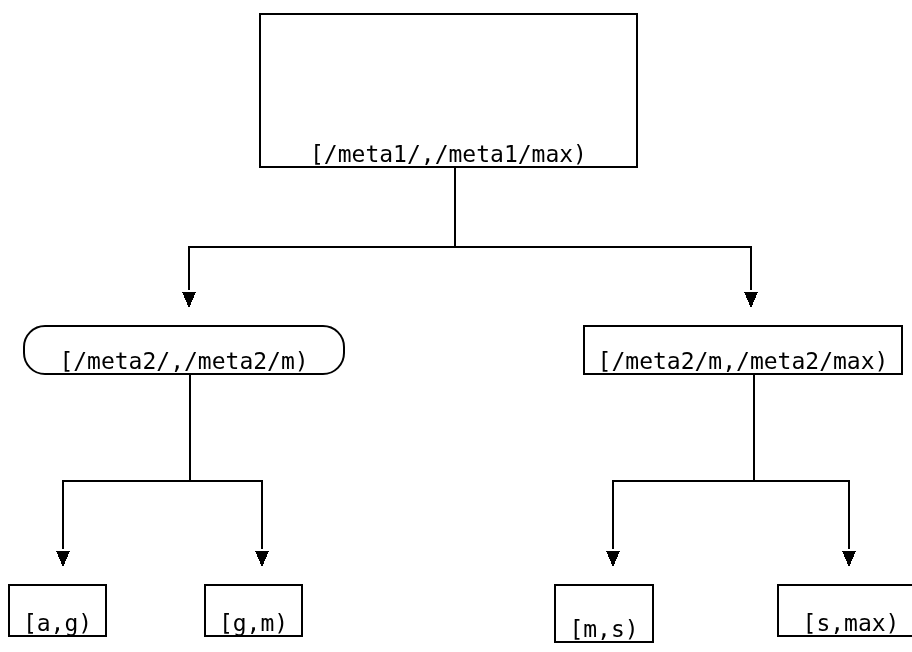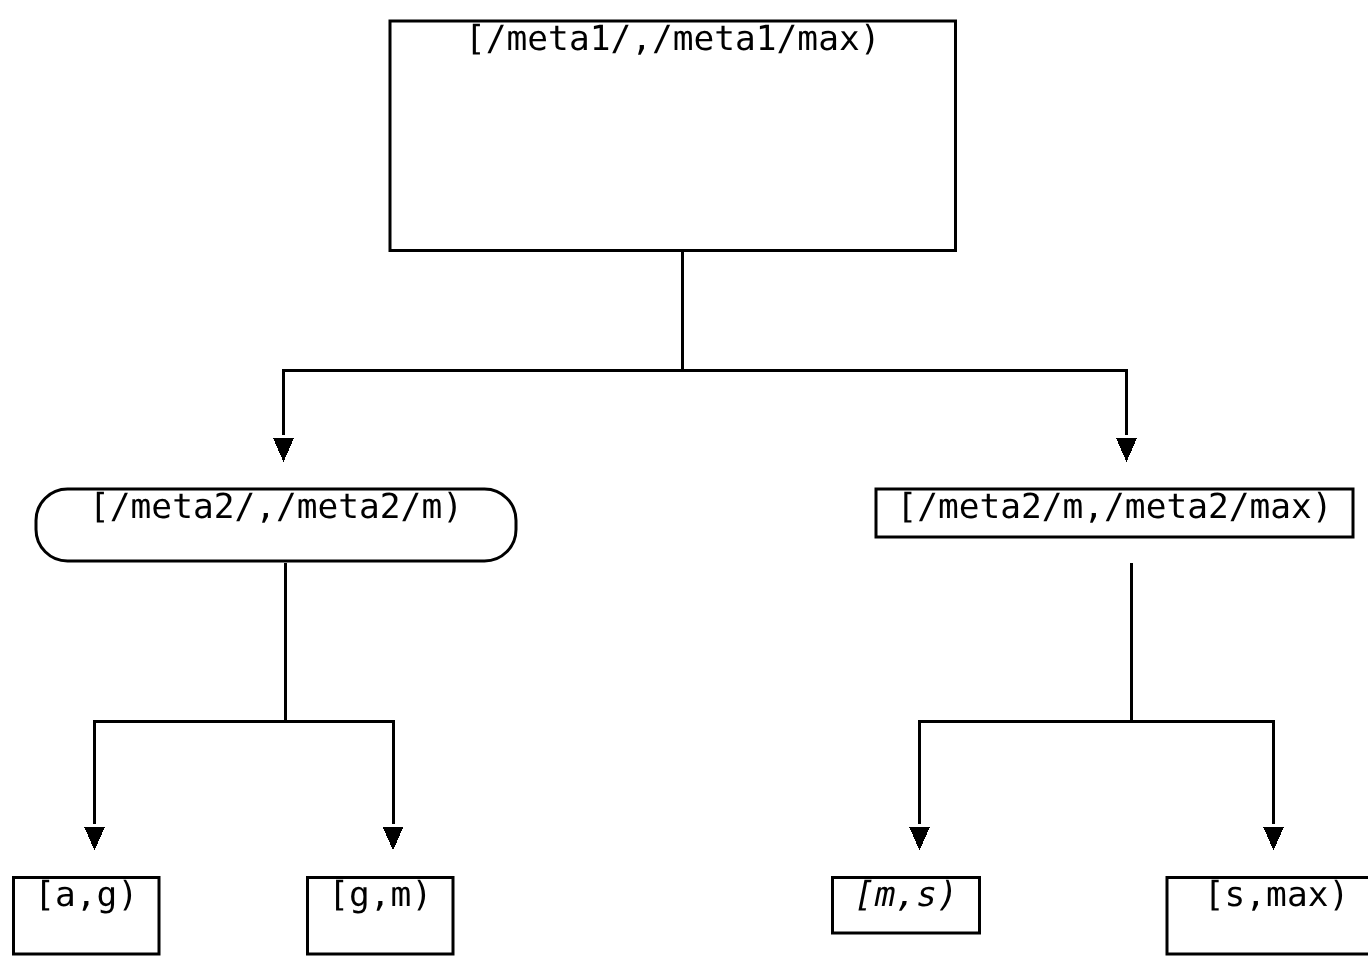--- a/index.html
+++ b/index.html
@@ -30,7 +30,7 @@
     border: 2px solid #000000;
     background: #ffffff;
     display: flex;
-    align-items: flex-start;
+    align-items: flex-end;
     justify-content: center;
     font-size: 23px;
     line-height: 1;

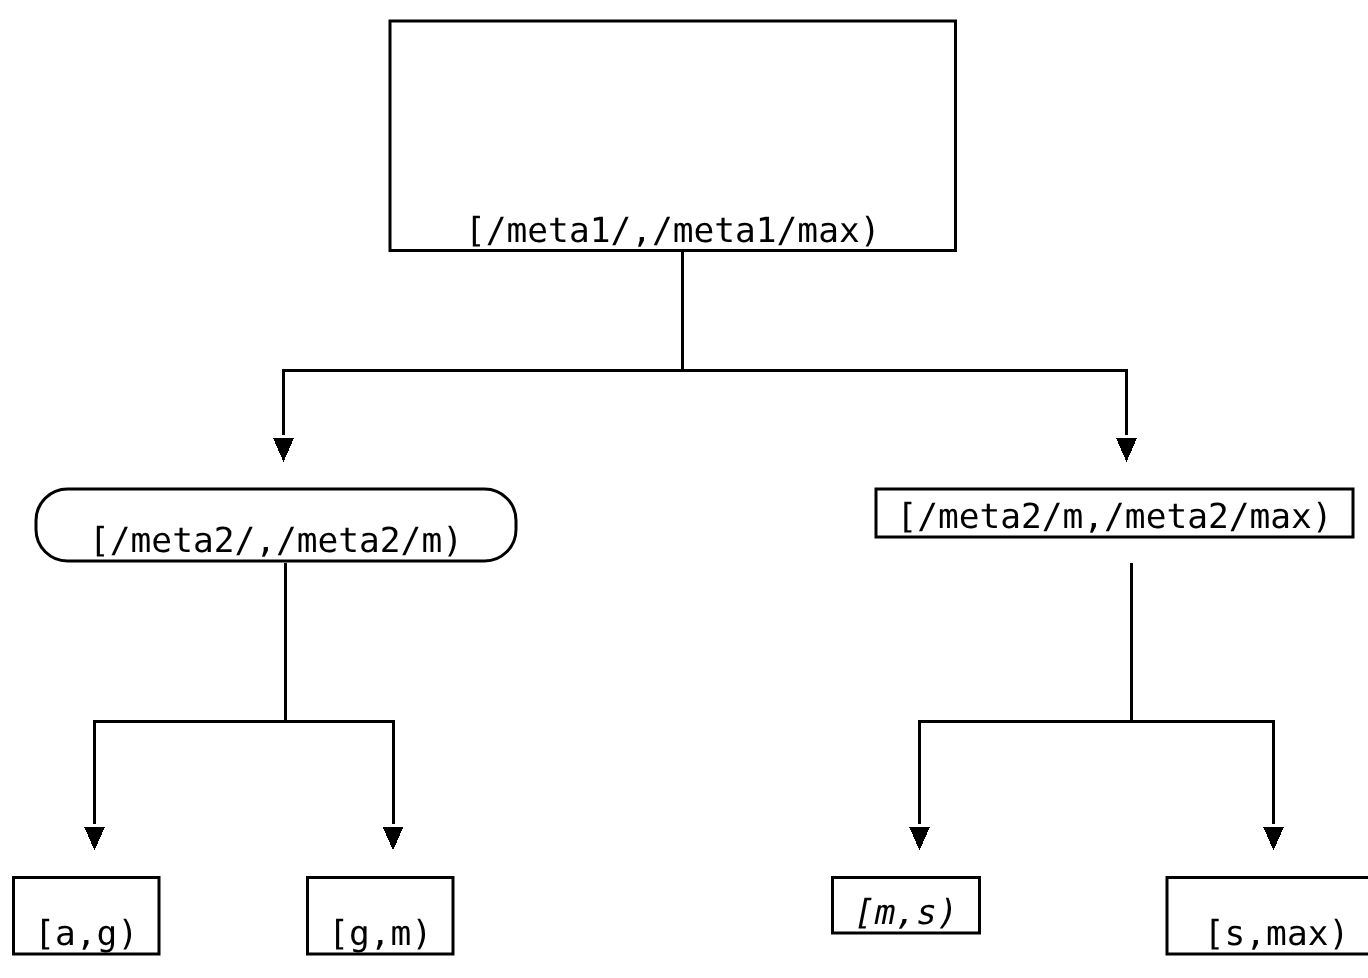--- a/index.html
+++ b/index.html
@@ -38,7 +38,7 @@
   }
   .node-root  { left: 259px; top: 13px;  width: 379px; height: 155px; }
   .node-l2a   { left: 23px;  top: 325px; width: 322px; height: 50px; border-radius: 22px; }
-  .node-l2b   { left: 583px; top: 325px; width: 320px; height: 34px; }
+  .node-l2b   { left: 583px; top: 325px; width: 320px; height: 50px; }
   .node-leaf0 { left: 8px;   top: 584px; width: 99px;  height: 53px; }
   .node-leaf1 { left: 204px; top: 584px; width: 99px;  height: 53px; }
   .node-leaf2 { left: 554px; top: 584px; width: 100px; height: 39px; font-style: italic; }

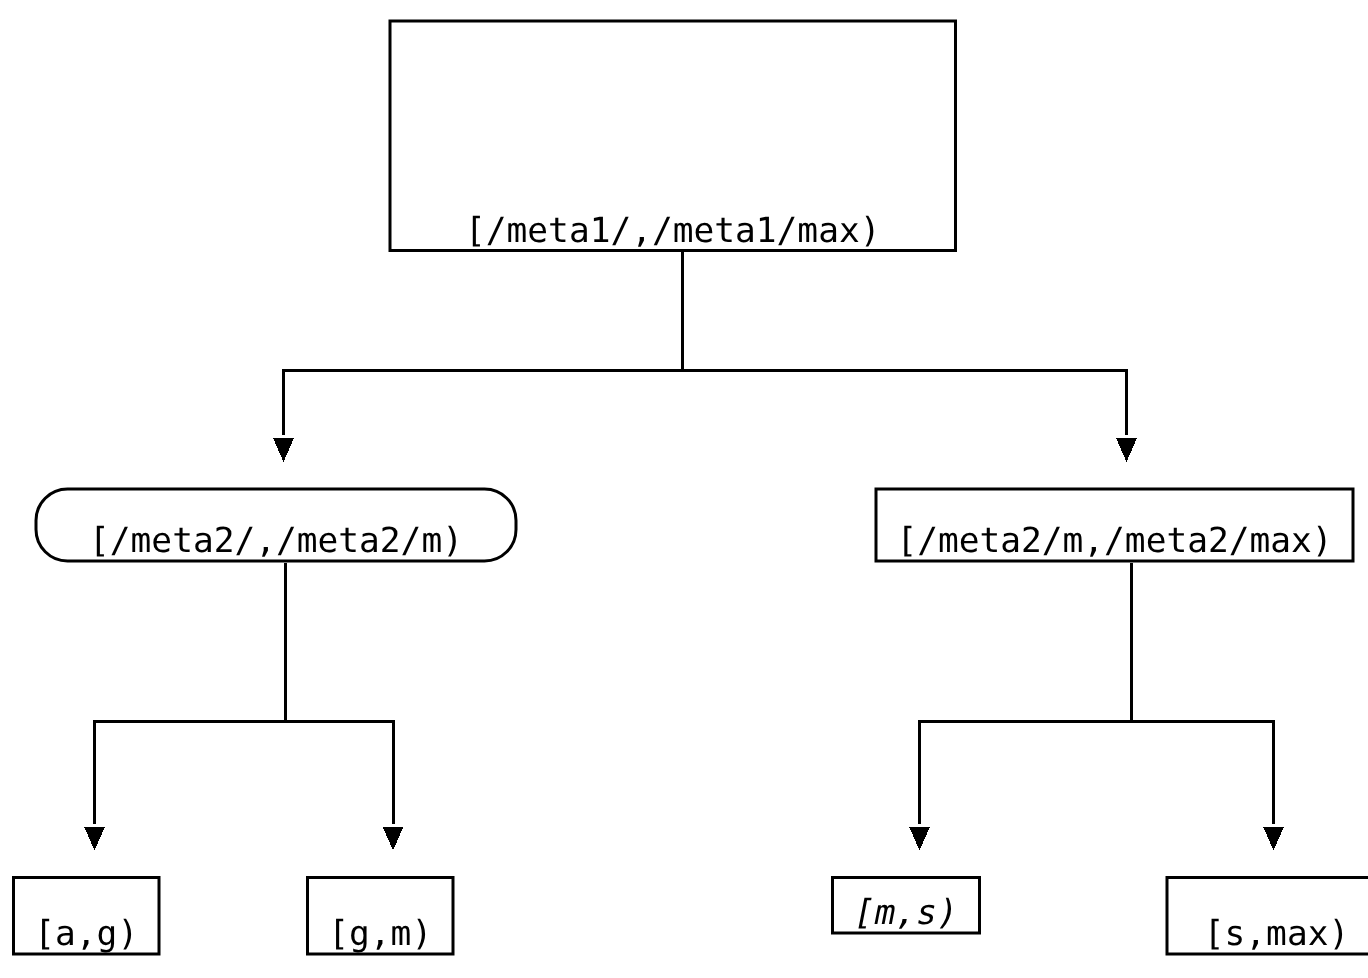--- a/index.html
+++ b/index.html
@@ -41,7 +41,7 @@
   .node-l2b   { left: 583px; top: 325px; width: 320px; height: 50px; }
   .node-leaf0 { left: 8px;   top: 584px; width: 99px;  height: 53px; }
   .node-leaf1 { left: 204px; top: 584px; width: 99px;  height: 53px; }
-  .node-leaf2 { left: 554px; top: 584px; width: 100px; height: 39px; font-style: italic; }
+  .node-leaf2 { left: 554px; top: 584px; width: 100px; height: 59px; }
   .node-leaf3 { left: 777px; top: 584px; width: 148px; height: 53px; }
 </style>
 </head>

